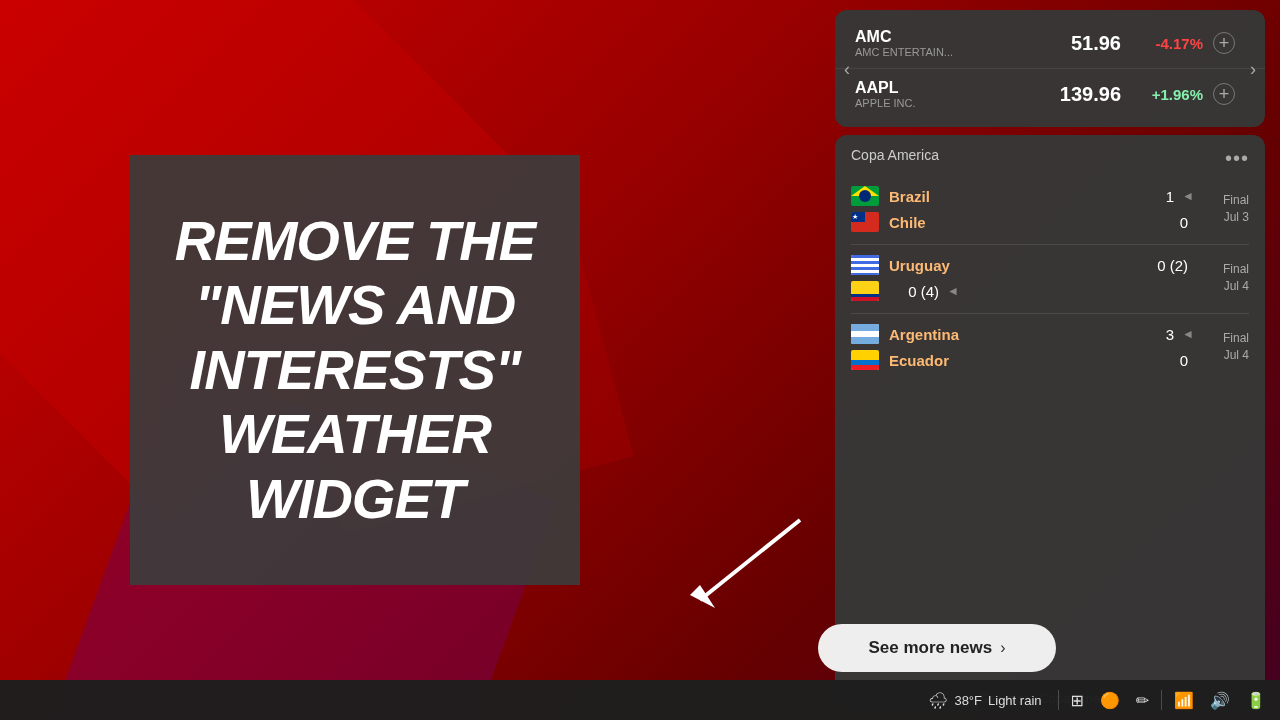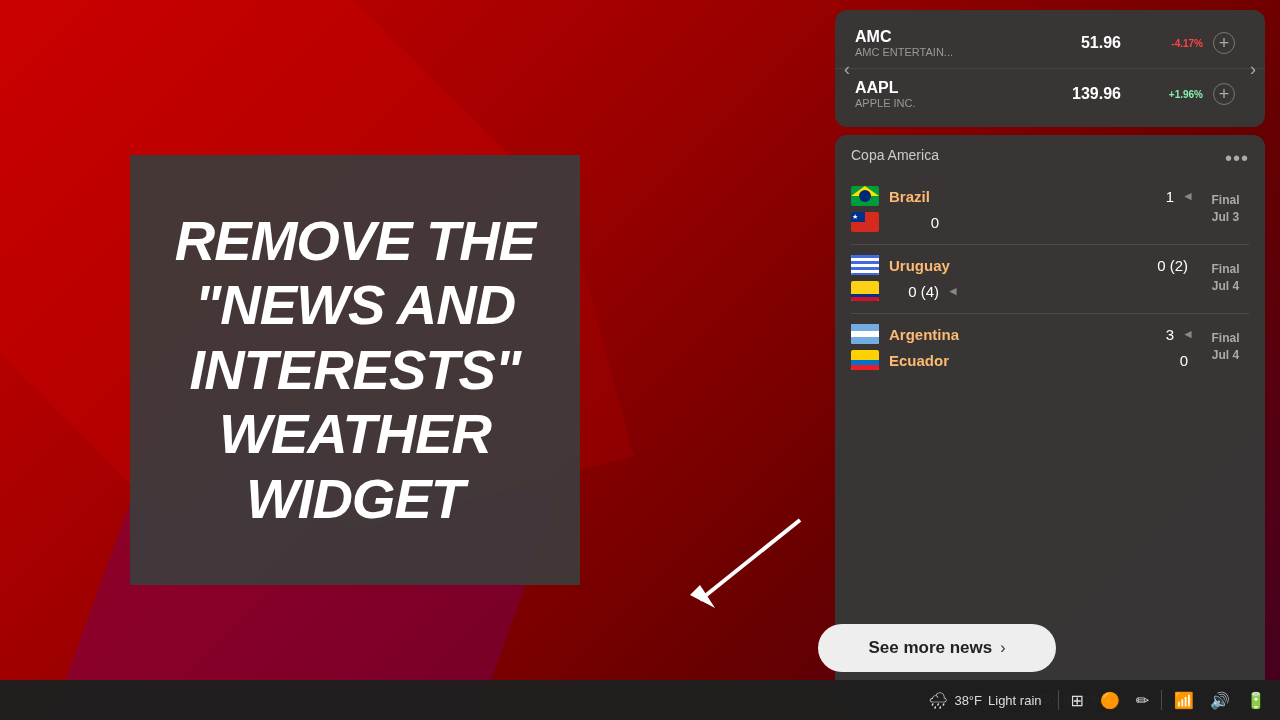--- a/index.html
+++ b/index.html
@@ -135,7 +135,7 @@
     }
     .stock-price {
       color: #ffffff;
-      font-size: 16px;
+      font-size: 20px;
       font-weight: 600;
       min-width: 70px;
       text-align: right;

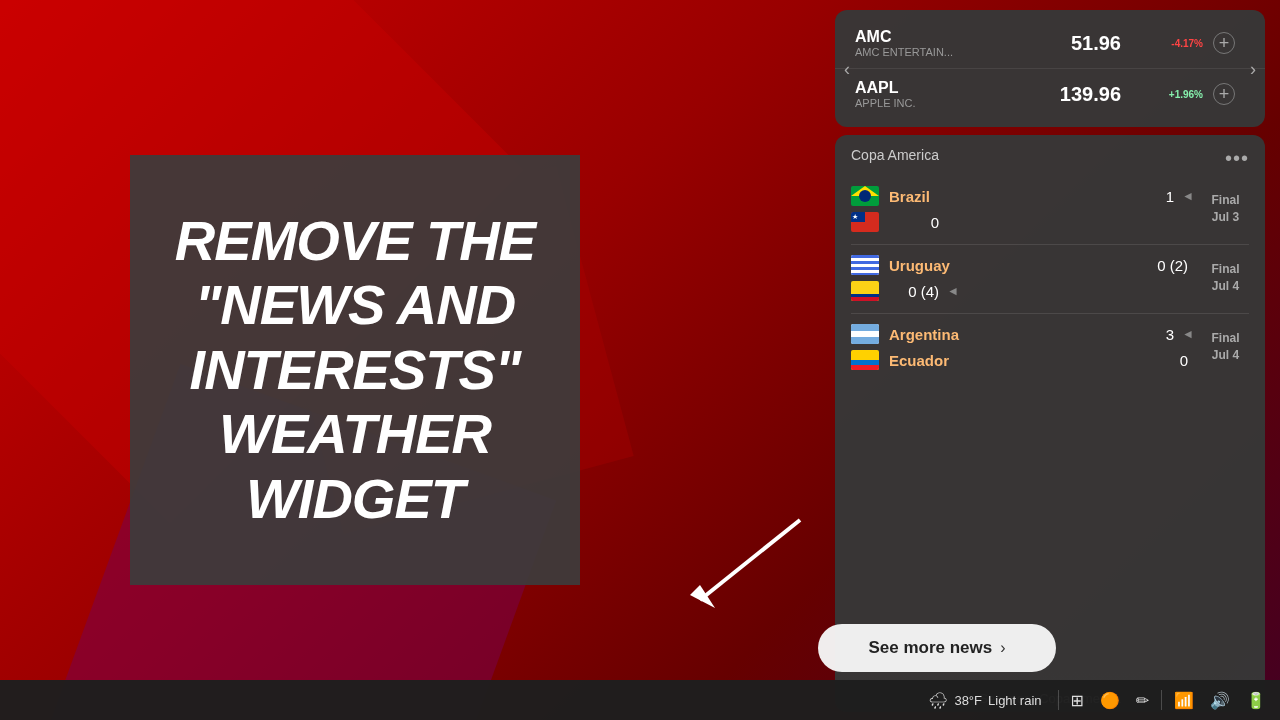--- a/index.html
+++ b/index.html
@@ -142,7 +142,7 @@
       margin-right: 12px;
     }
     .stock-change {
-      font-size: 10px;
+      font-size: 15px;
       font-weight: 600;
       min-width: 70px;
       text-align: right;

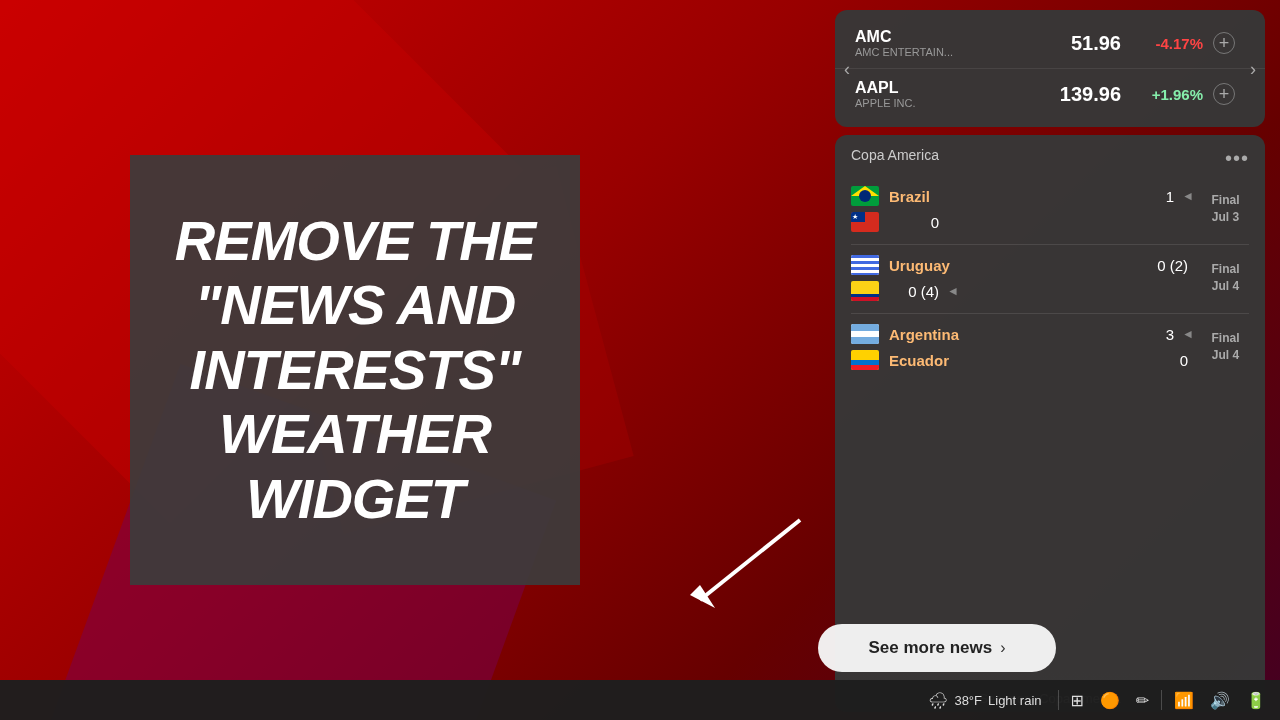--- a/index.html
+++ b/index.html
@@ -352,11 +352,10 @@
     .match-result {
       color: #aaa;
       font-size: 12px;
-      text-align: center;
+      text-align: right;
       min-width: 55px;
       padding-left: 8px;
       line-height: 1.4;
-      font-weight: bold;
     }
 
     .match-divider {

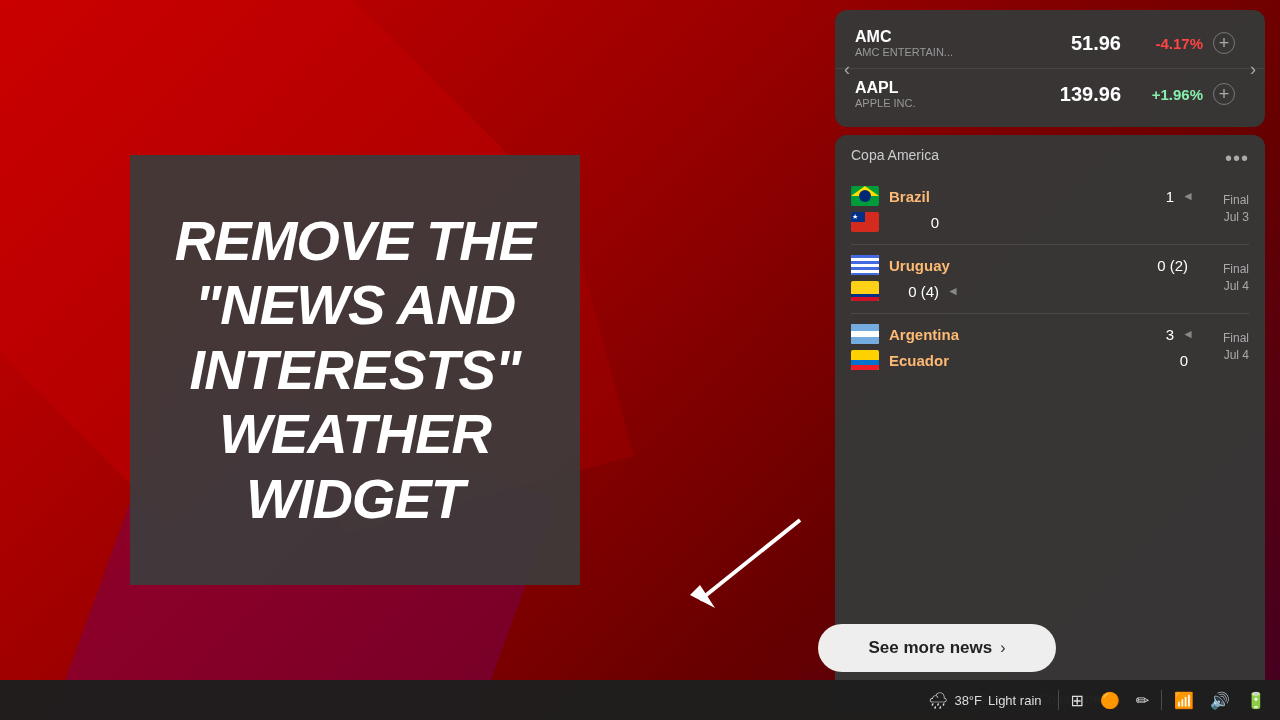--- a/index.html
+++ b/index.html
@@ -525,6 +525,7 @@
         </div>
         <div class="match-team">
           <span class="flag flag-chile"></span>
+          <span class="team-name">Chile</span>
           <span class="team-score">0</span>
         </div>
       </div>

